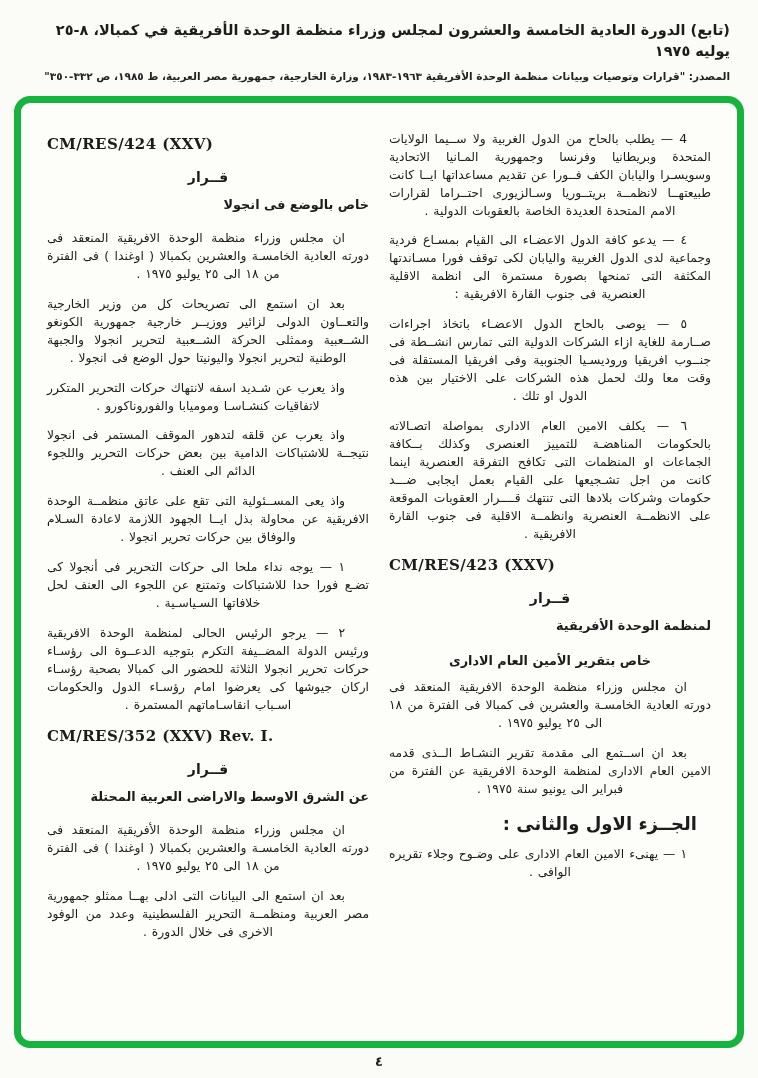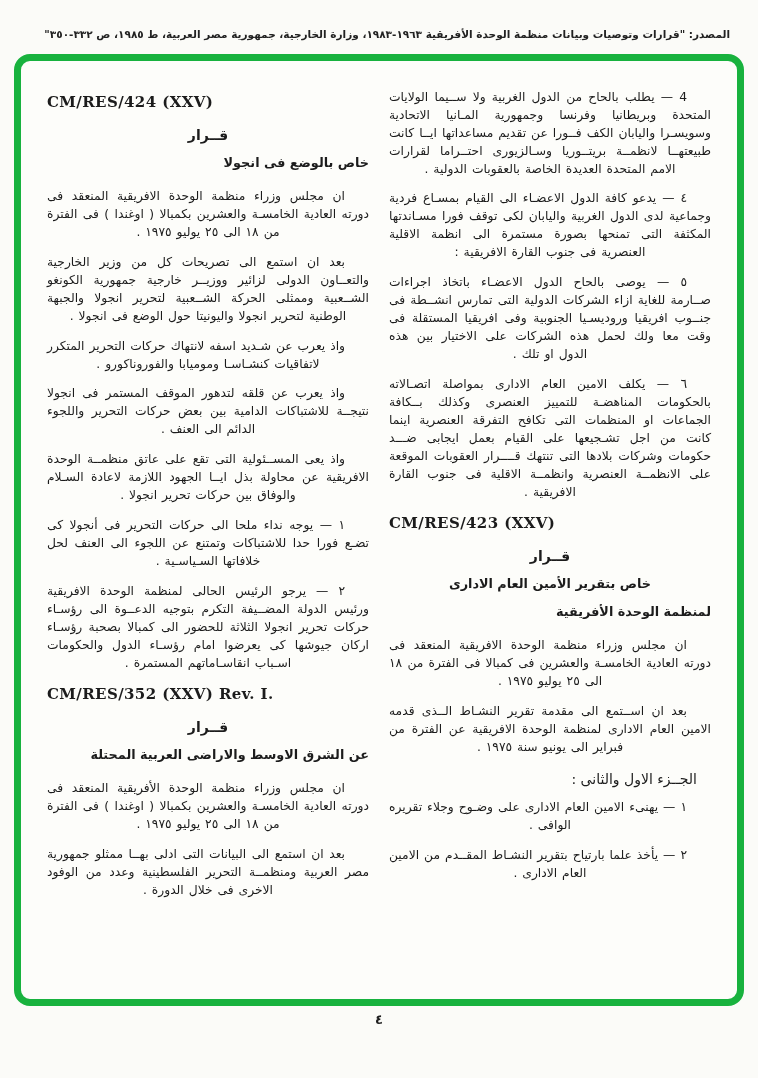--- a/index.html
+++ b/index.html
@@ -110,6 +110,7 @@
 <body>
 
 <header class="page-header">
+  <div class="session-title">(تابع) الدورة العادية الخامسة والعشرون لمجلس وزراء منظمة الوحدة الأفريقية في كمبالا، ٨-٢٥ يوليه ١٩٧٥</div>
   <div class="source-line">المصدر: "قرارات وتوصيات وبيانات منظمة الوحدة الأفريقية ١٩٦٣-١٩٨٣، وزارة الخارجية، جمهورية مصر العربية، ط ١٩٨٥، ص ٣٣٢-٣٥٠"</div>
 </header>
 

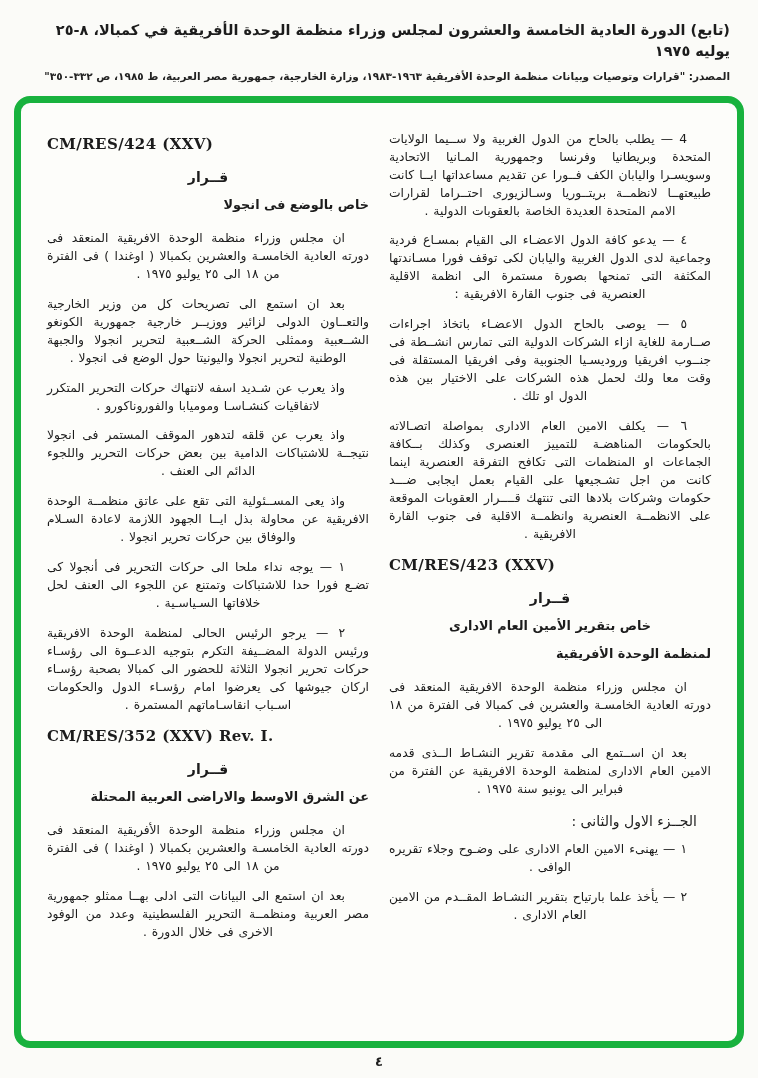--- a/index.html
+++ b/index.html
@@ -125,8 +125,8 @@
 
       <div class="doc-ref">CM/RES/423 (XXV)</div>
       <div class="res-title">قــرار</div>
+      <div class="res-subtitle last">لمنظمة الوحدة الأفريقية</div>
       <div class="res-subtitle">خاص بتقرير الأمين العام الادارى</div>
-      <div class="res-subtitle last">لمنظمة الوحدة الأفريقية</div>
       <p class="para">ان مجلس وزراء منظمة الوحدة الافريقية المنعقد فى دورته العادية الخامسـة والعشرين فى كمبالا فى الفترة من ١٨ الى ٢٥ يوليو ١٩٧٥ .</p>
       <p class="para">بعد ان اســتمع الى مقدمة تقرير النشـاط الــذى قدمه الامين العام الادارى لمنظمة الوحدة الافريقية عن الفترة من فبراير الى يونيو سنة ١٩٧٥ .</p>
       <div class="section-label">الجــزء الاول والثانى :</div>

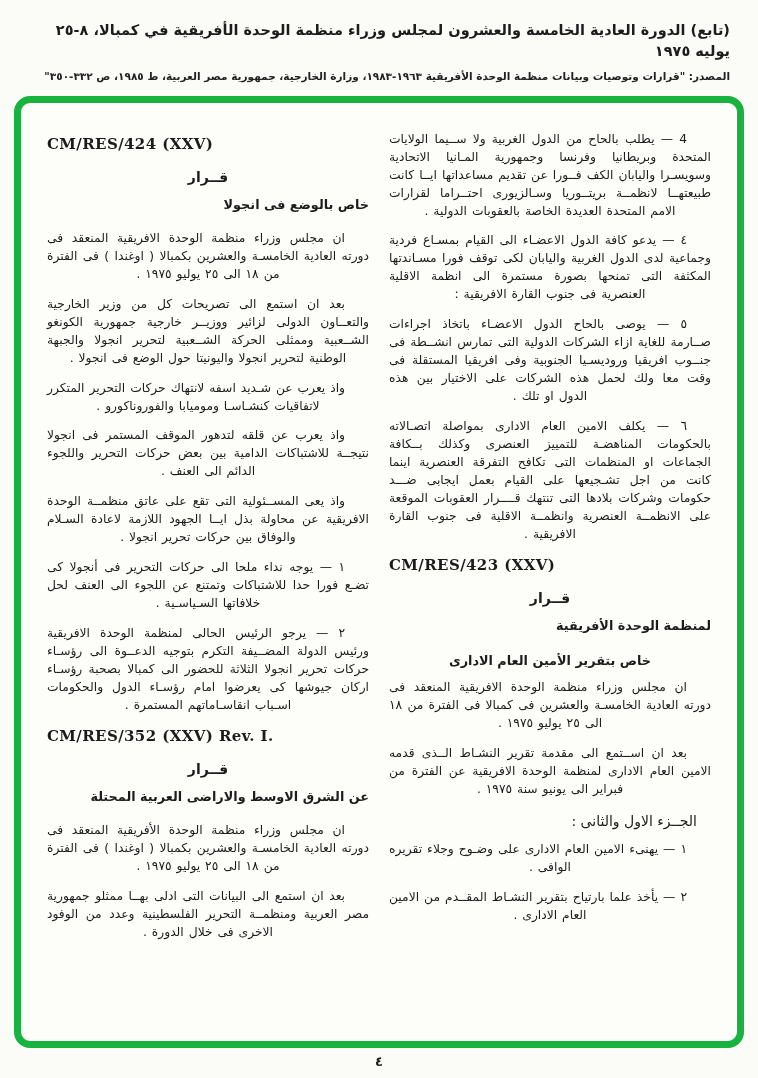--- a/index.html
+++ b/index.html
@@ -93,11 +93,11 @@
   }
   .section-label {
     direction: rtl;
-    font-size: 14px;
+    font-size: 18px;
     text-align: right;
     text-indent: 14px;
     margin: 14px 0 12px 0;
-    font-weight: 400;
+    font-weight: 700;
   }
   .page-number {
     text-align: center;

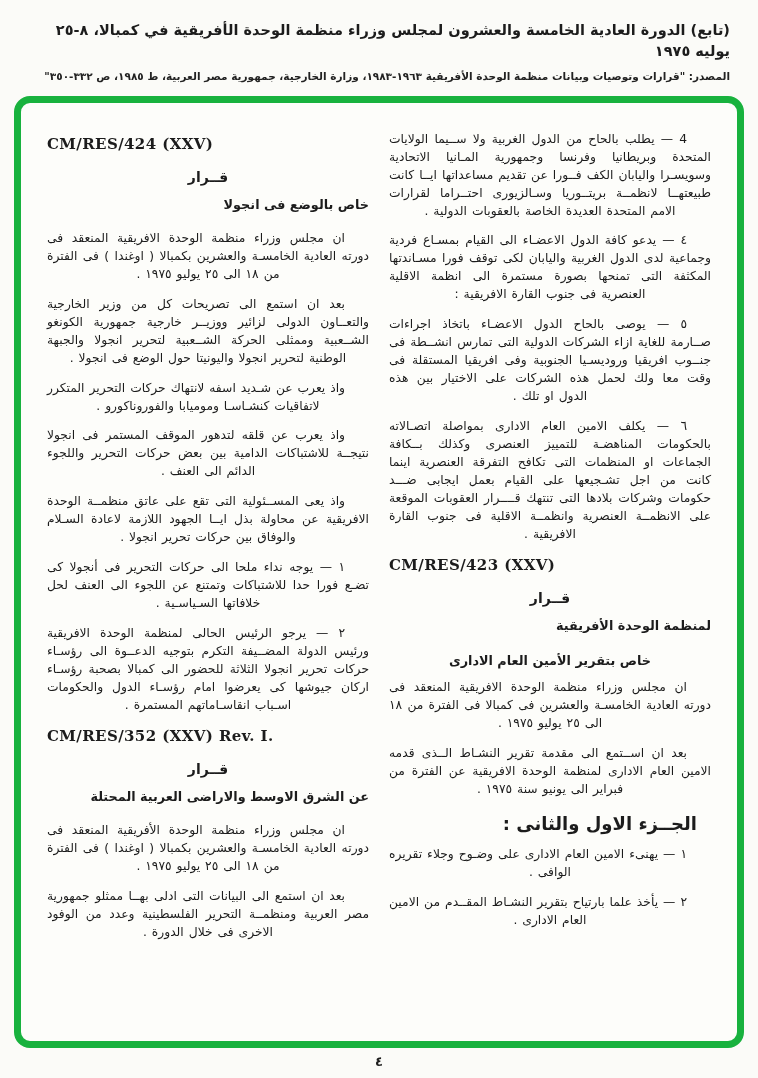--- a/index.html
+++ b/index.html
@@ -131,7 +131,6 @@
       <p class="para">بعد ان اســتمع الى مقدمة تقرير النشـاط الــذى قدمه الامين العام الادارى لمنظمة الوحدة الافريقية عن الفترة من فبراير الى يونيو سنة ١٩٧٥ .</p>
       <div class="section-label">الجــزء الاول والثانى :</div>
       <p class="para">١ — يهنىء الامين العام الادارى على وضـوح وجلاء تقريره الوافى .</p>
-      <p class="para">٢ — يأخذ علما بارتياح بتقرير النشـاط المقــدم من الامين العام الادارى .</p>
     </section>
 
     <section class="column">

